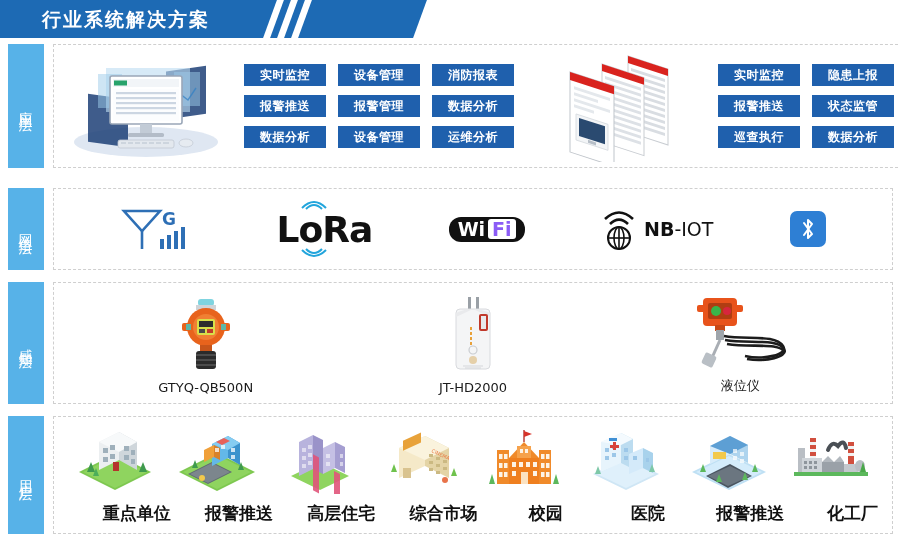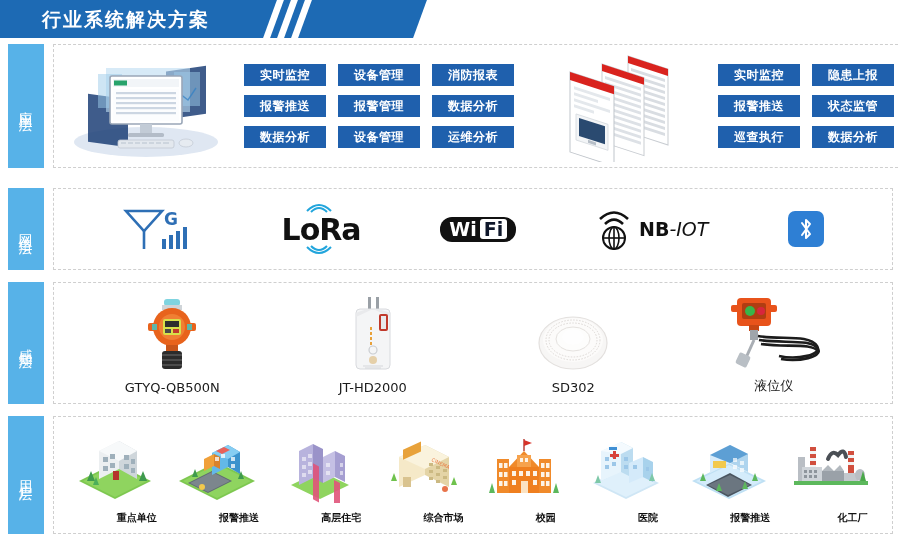--- a/index.html
+++ b/index.html
@@ -82,7 +82,7 @@
   .net-item { display: flex; align-items: center; justify-content: center; height: 56px; }
 
   .lora-text {
-    font-size: 30px; font-weight: bold; color: #111;
+    font-size: 36px; font-weight: bold; color: #111;
     font-family: "DejaVu Sans", "Liberation Sans", sans-serif;
     letter-spacing: -1px; position: relative;
   }

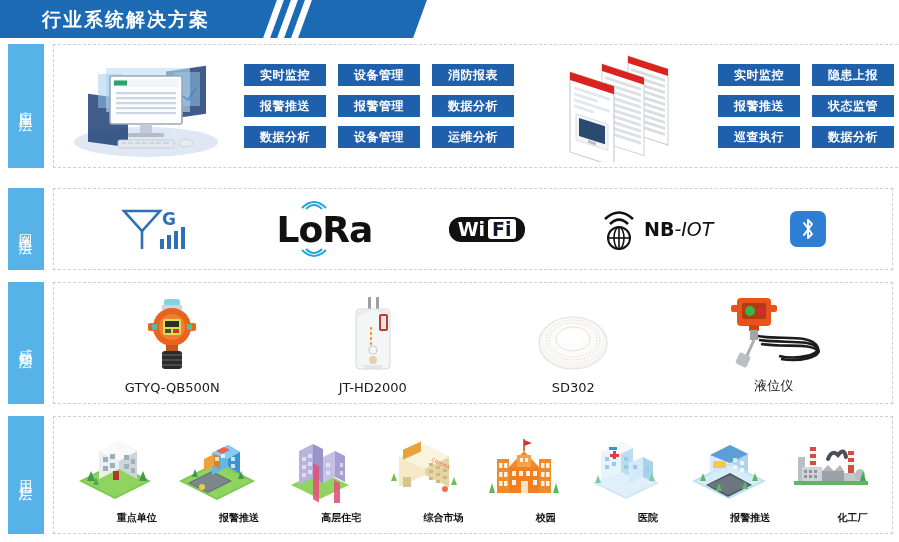--- a/index.html
+++ b/index.html
@@ -93,7 +93,7 @@
     display: inline-block; line-height: 20px;
   }
   .wifi-badge .fi {
-    background: #fff; color: #0f172a; border-radius: 3px;
+    background: #fff; color: #8b5cf6; border-radius: 3px;
     padding: 0 4px; margin-left: 3px; display: inline-block;
   }
   .nbiot-text {

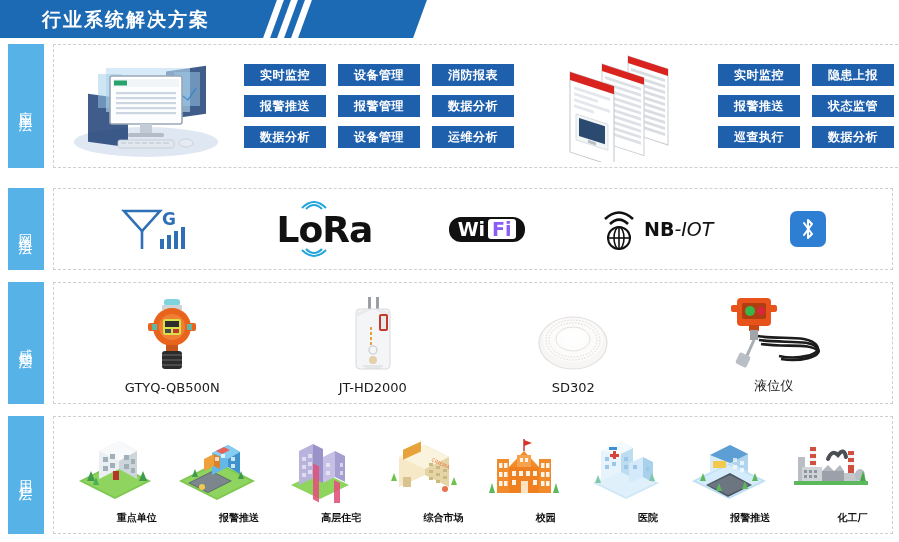--- a/index.html
+++ b/index.html
@@ -100,7 +100,7 @@
     font-size: 19px; font-weight: bold; color: #111; margin-left: 7px;
     font-family: "DejaVu Sans", "Liberation Sans", sans-serif;
   }
-  .nbiot-text .thin { font-weight: normal; font-style: italic; }
+  .nbiot-text .thin { font-weight: normal; }
   .bt-box {
     width: 36px; height: 36px; background: #2e7fd4; border-radius: 7px;
     display: flex; align-items: center; justify-content: center;

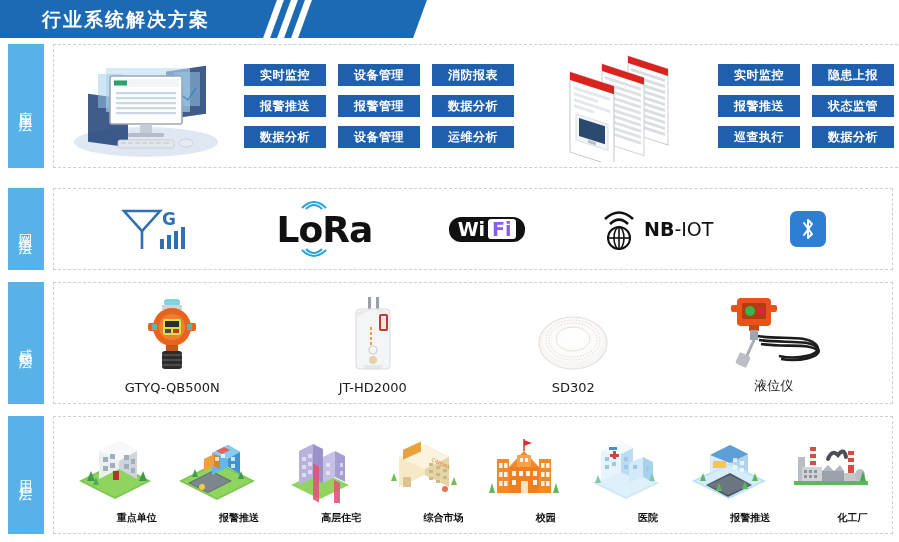--- a/index.html
+++ b/index.html
@@ -399,19 +399,6 @@
           <div class="sense-label">JT-HD2000</div>
         </div>
 
-        <div class="sense-item">
-          <div class="sense-art">
-            <svg width="76" height="76" viewBox="0 0 76 76">
-              <ellipse cx="38" cy="46" rx="34" ry="26" fill="#f7f6f5" stroke="#e3e0de" stroke-width="1.2"></ellipse>
-              <ellipse cx="38" cy="43" rx="30" ry="22" fill="#fcfbfa"></ellipse>
-              <ellipse cx="38" cy="43" rx="24" ry="17" fill="none" stroke="#dcd8d5" stroke-width="1" stroke-dasharray="1.5 1.5"></ellipse>
-              <ellipse cx="38" cy="43" rx="27" ry="20" fill="none" stroke="#dcd8d5" stroke-width="1" stroke-dasharray="1.5 1.5"></ellipse>
-              <ellipse cx="38" cy="42" rx="17" ry="12" fill="#fdfdfc" stroke="#e5e2df" stroke-width="1"></ellipse>
-              <ellipse cx="38" cy="40" rx="11" ry="7.5" fill="#fefefe"></ellipse>
-            </svg>
-          </div>
-          <div class="sense-label">SD302</div>
-        </div>
 
         <div class="sense-item">
           <div class="sense-art">

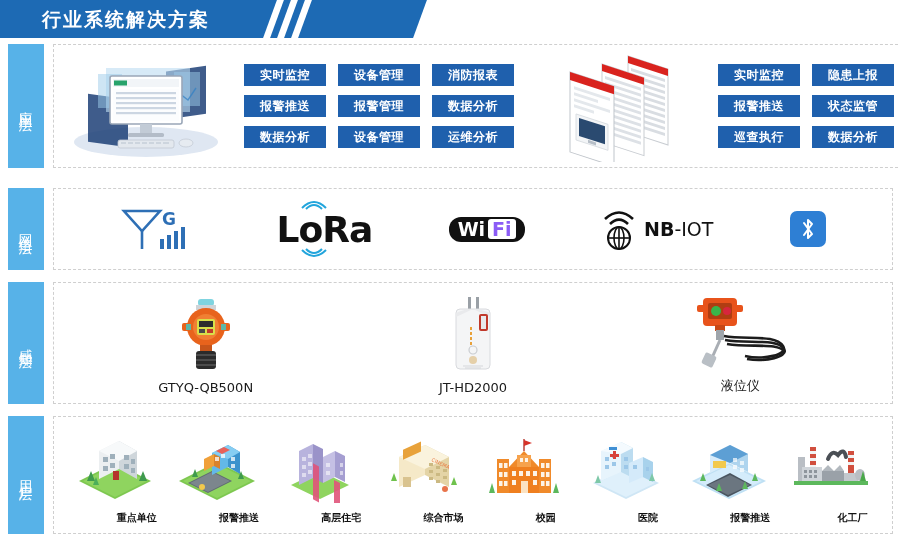--- a/index.html
+++ b/index.html
@@ -135,7 +135,7 @@
   }
   .user-art { height: 66px; display: flex; align-items: flex-end; justify-content: center; }
   .user-label {
-    margin-top: 8px; font-size: 10px; font-weight: bold; color: #111;
+    margin-top: 8px; font-size: 17px; font-weight: bold; color: #111;
     font-family: "DejaVu Sans", "Liberation Sans", sans-serif;
     white-space: nowrap;
     margin-left: 43px;

